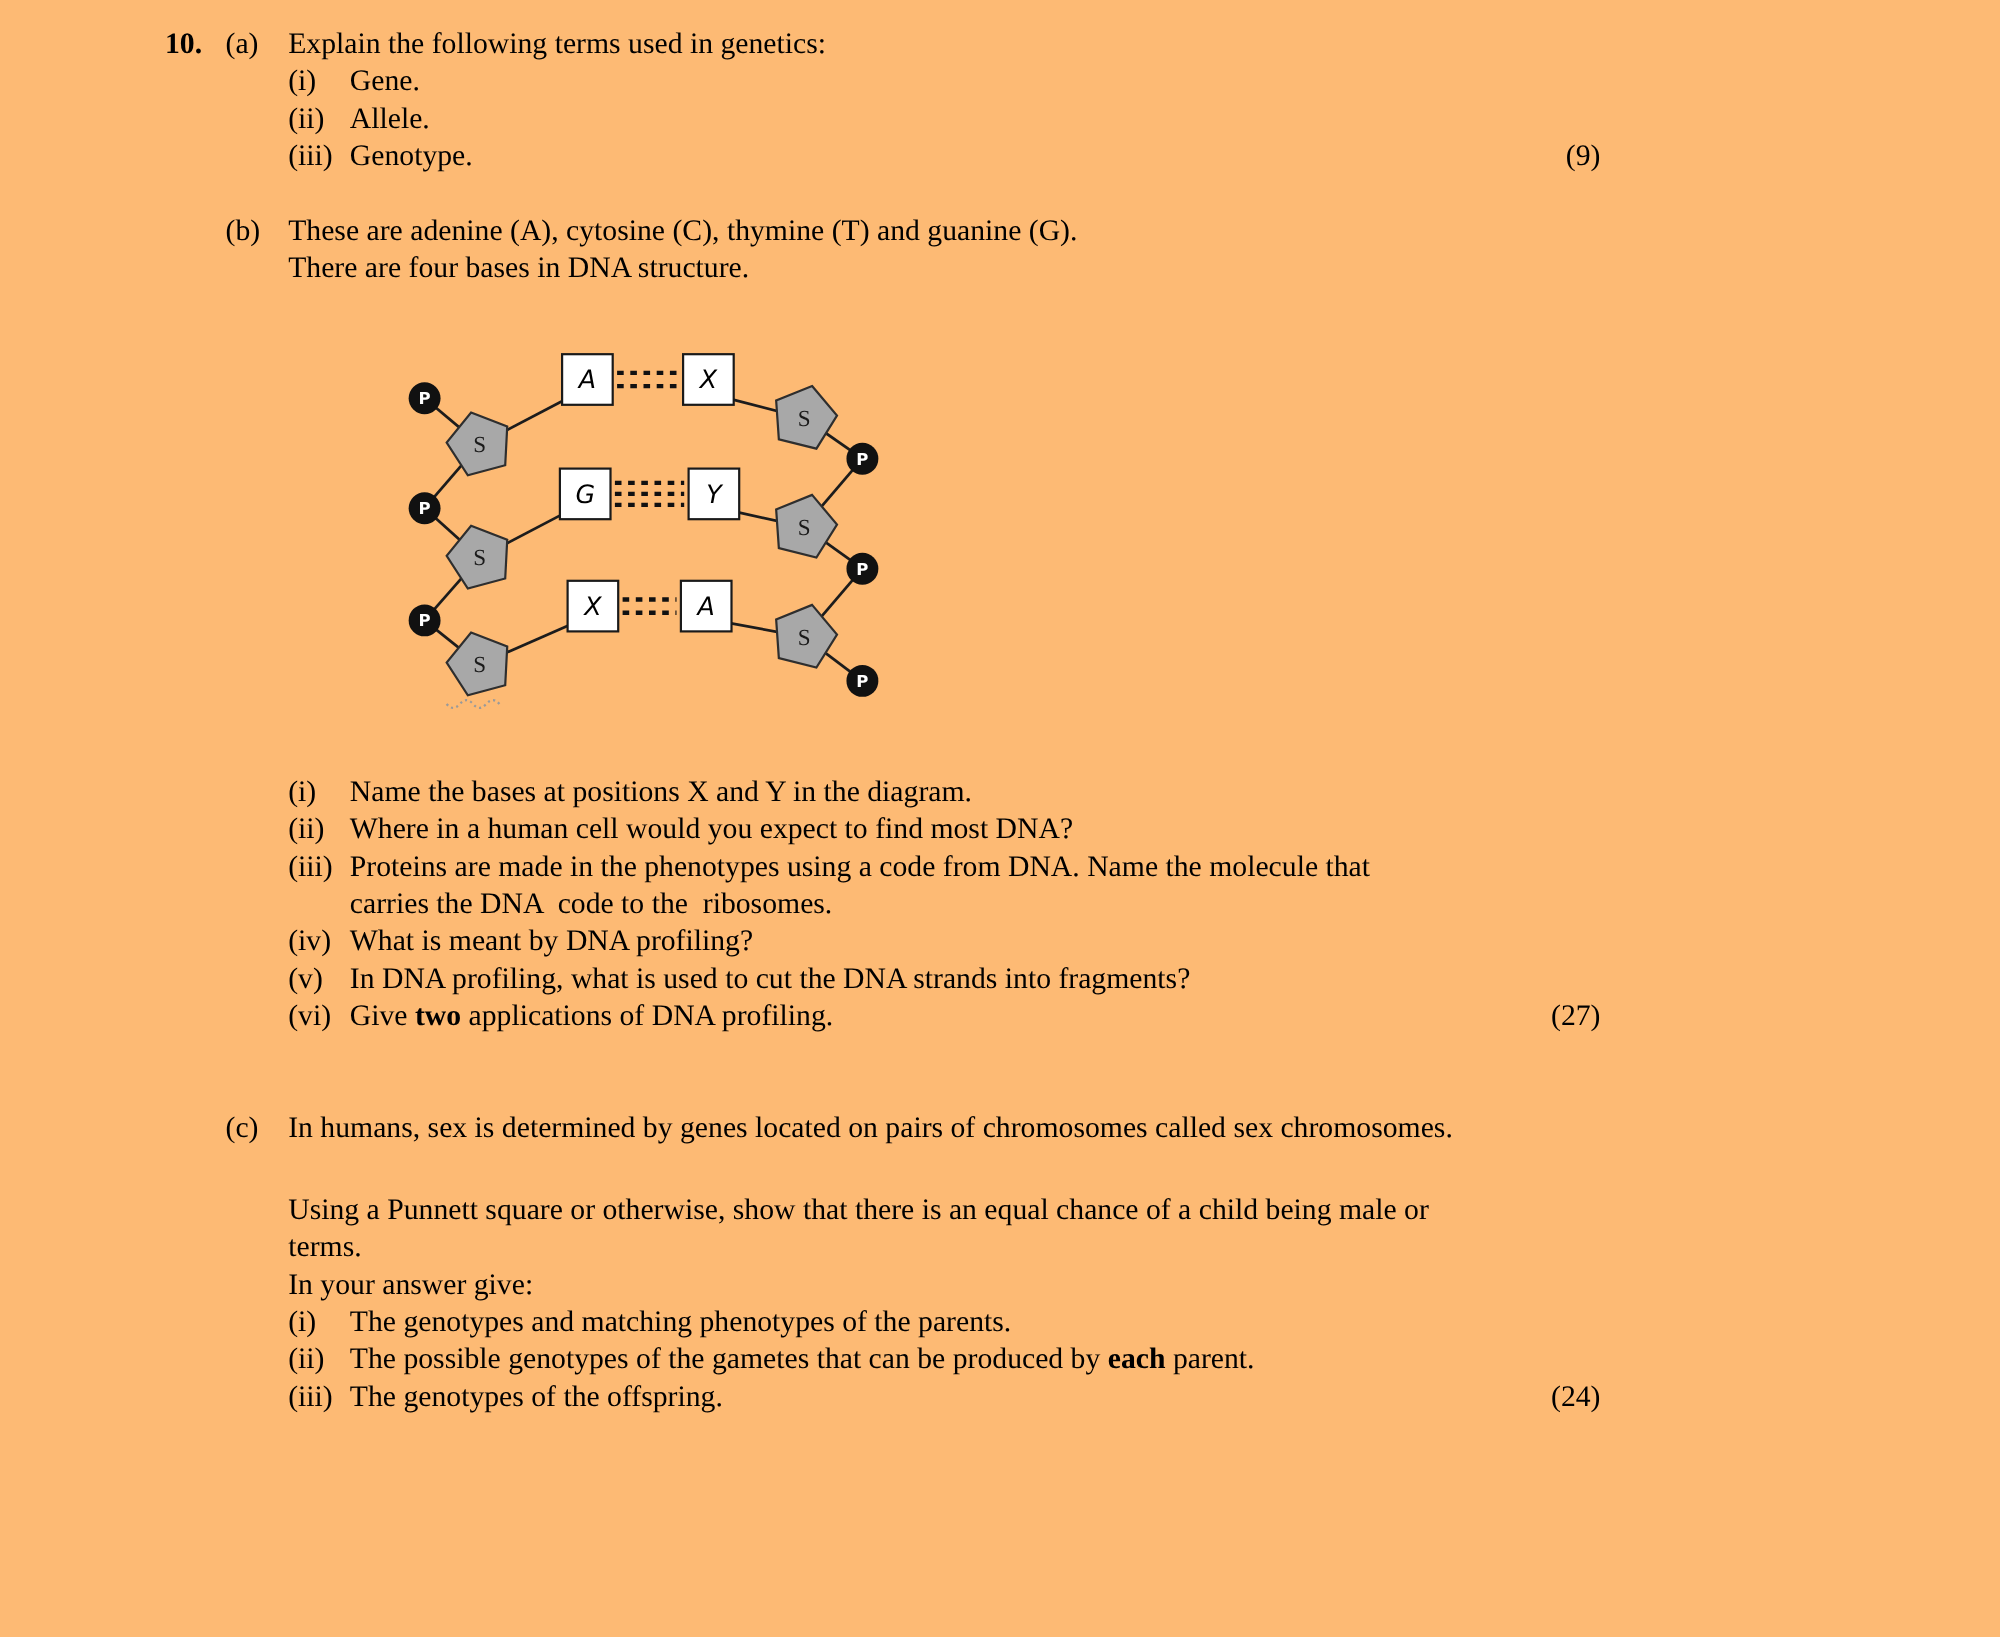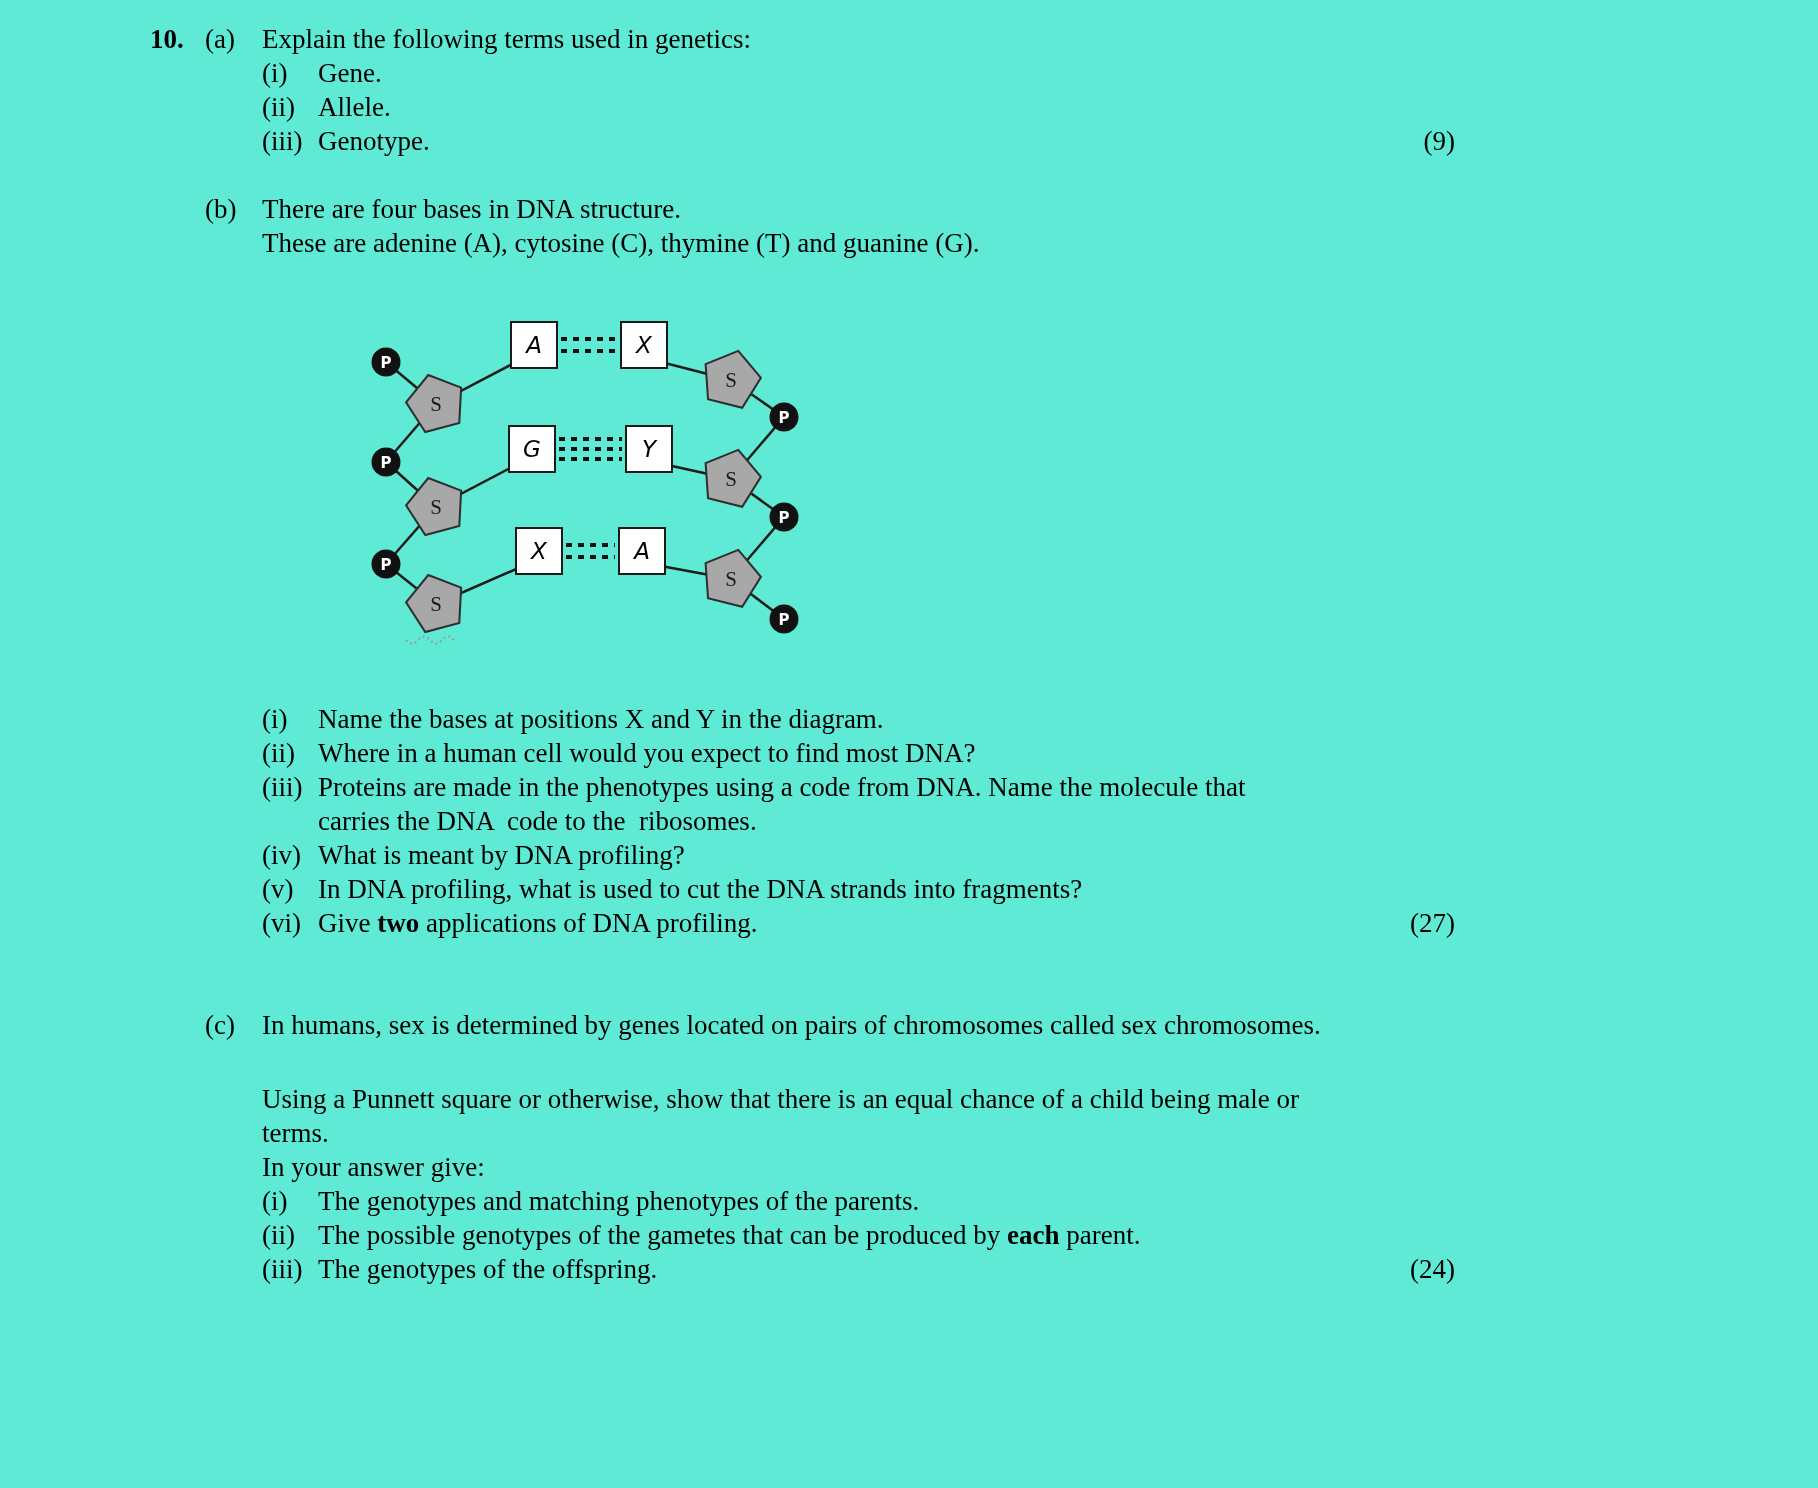--- a/index.html
+++ b/index.html
@@ -7,7 +7,7 @@
     position: relative;
     width: 1818px;
     height: 1488px;
-    background: #5eead4;
+    background: #fdba74;
     color: #000000;
     font-family: "Liberation Serif", serif;
     font-size: 27px;

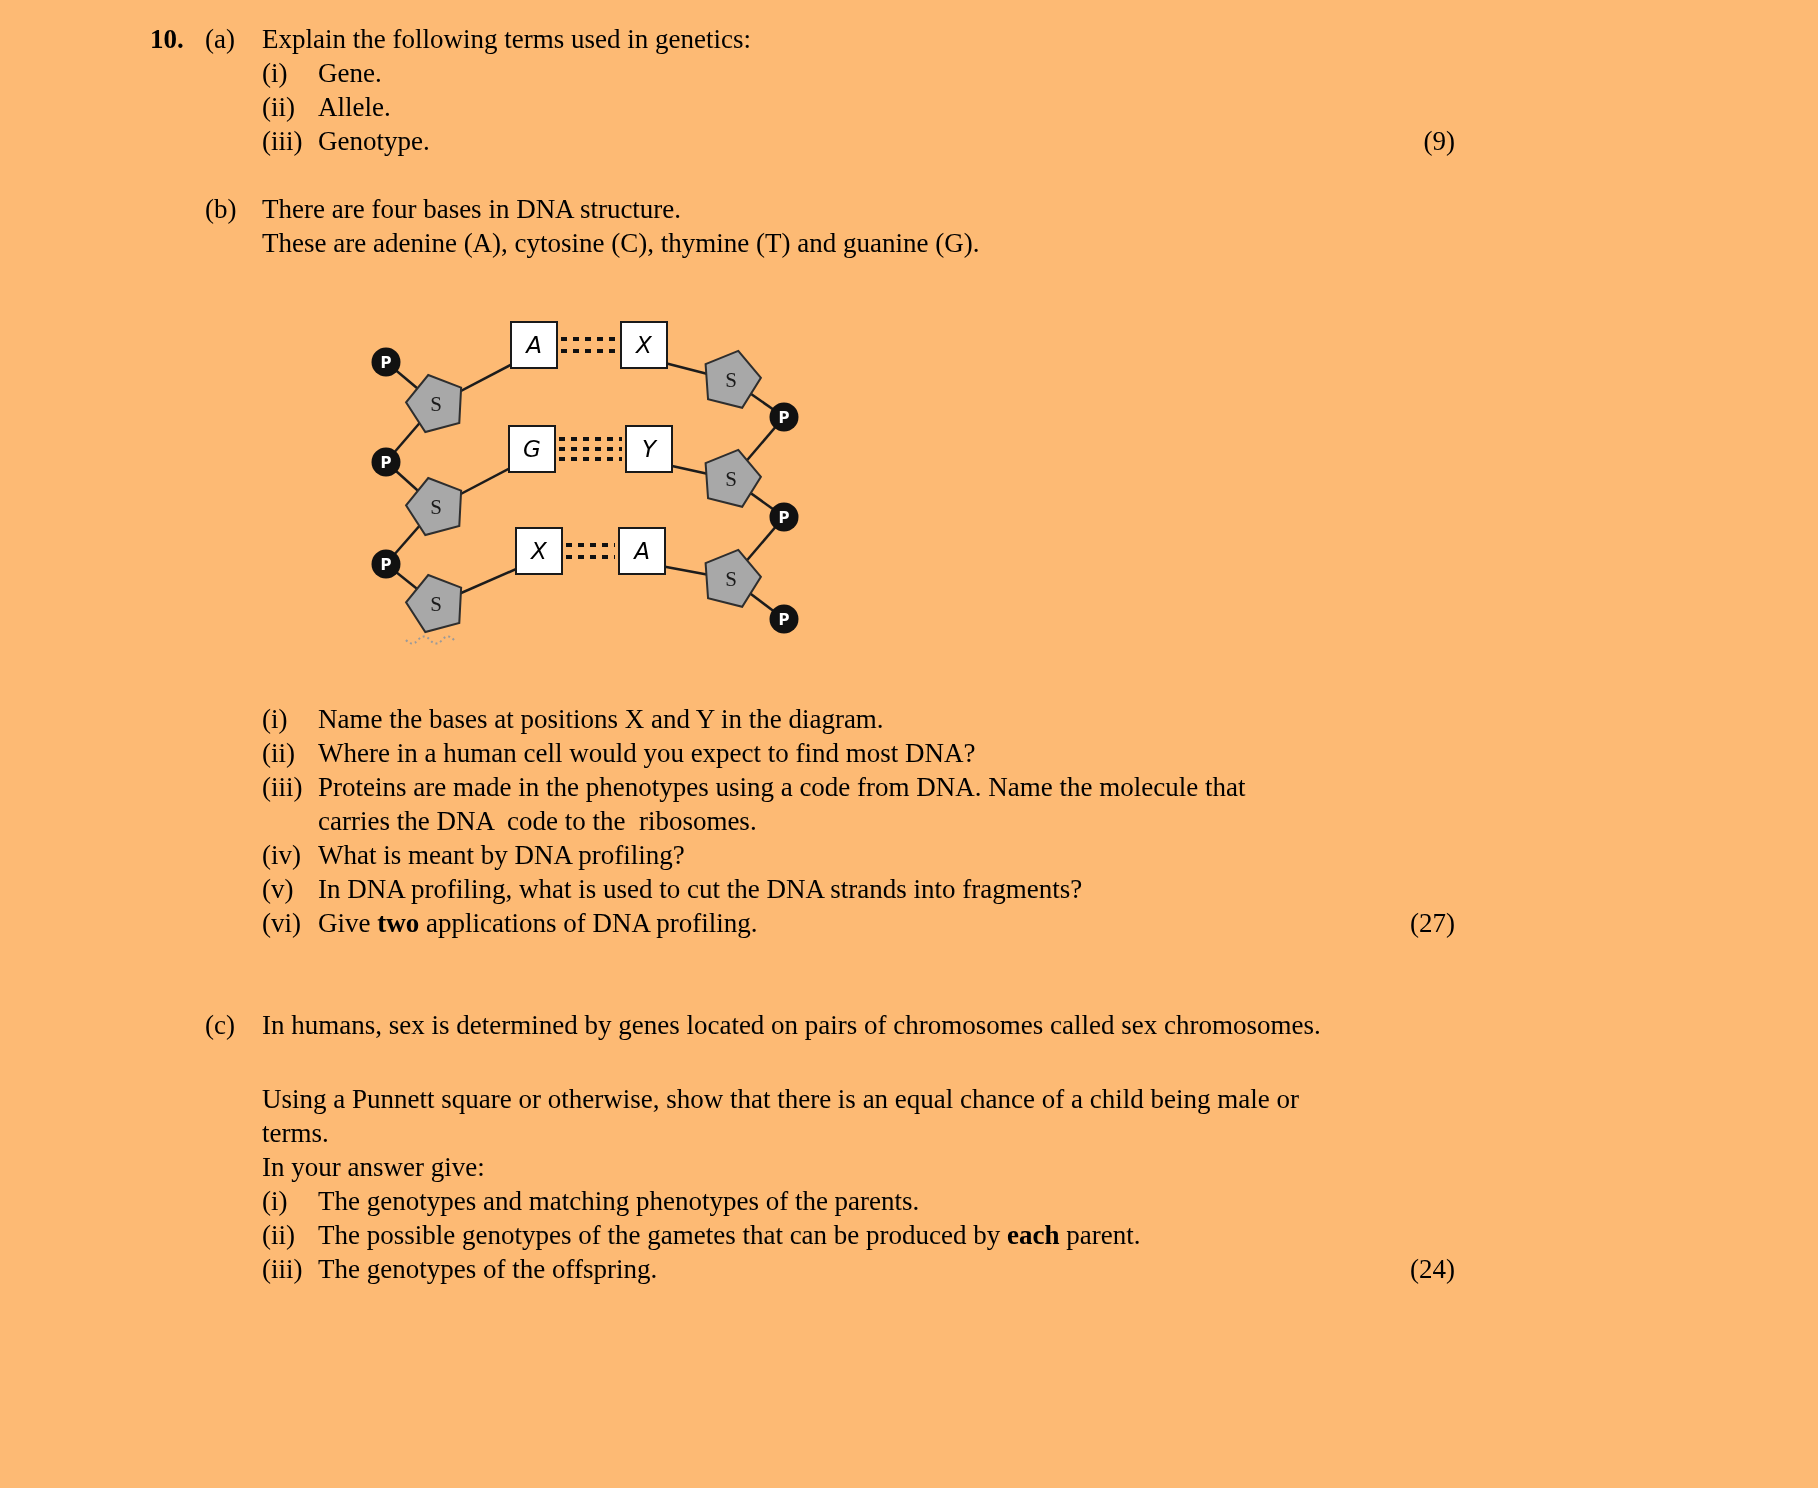--- a/index.html
+++ b/index.html
@@ -82,8 +82,8 @@
       <div class="qnum"></div>
       <div class="plabel">(b)</div>
       <div class="pbody">
+        <div>These are adenine (A), cytosine (C), thymine (T) and guanine (G).</div>
         <div>There are four bases in DNA structure.</div>
-        <div>These are adenine (A), cytosine (C), thymine (T) and guanine (G).</div>
 
         <div class="diagram-wrap">
           <svg width="460" height="338" viewBox="0 0 460 338">

